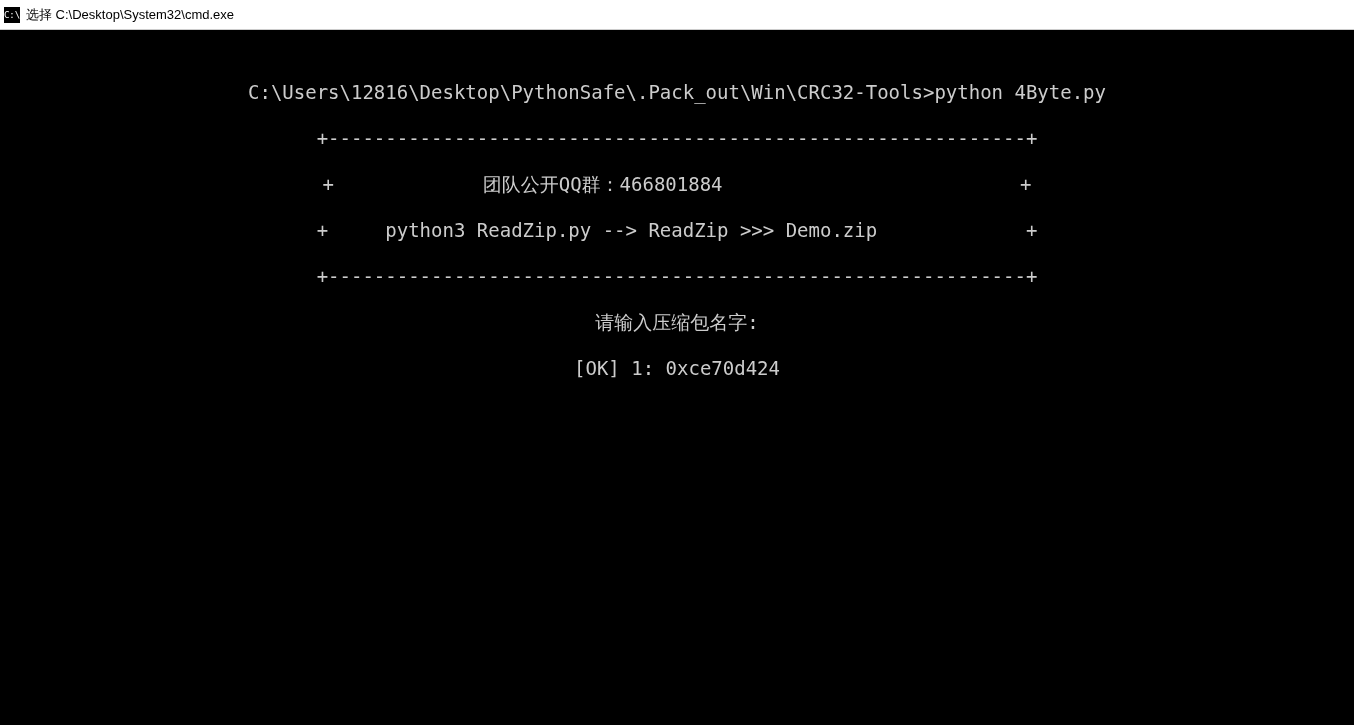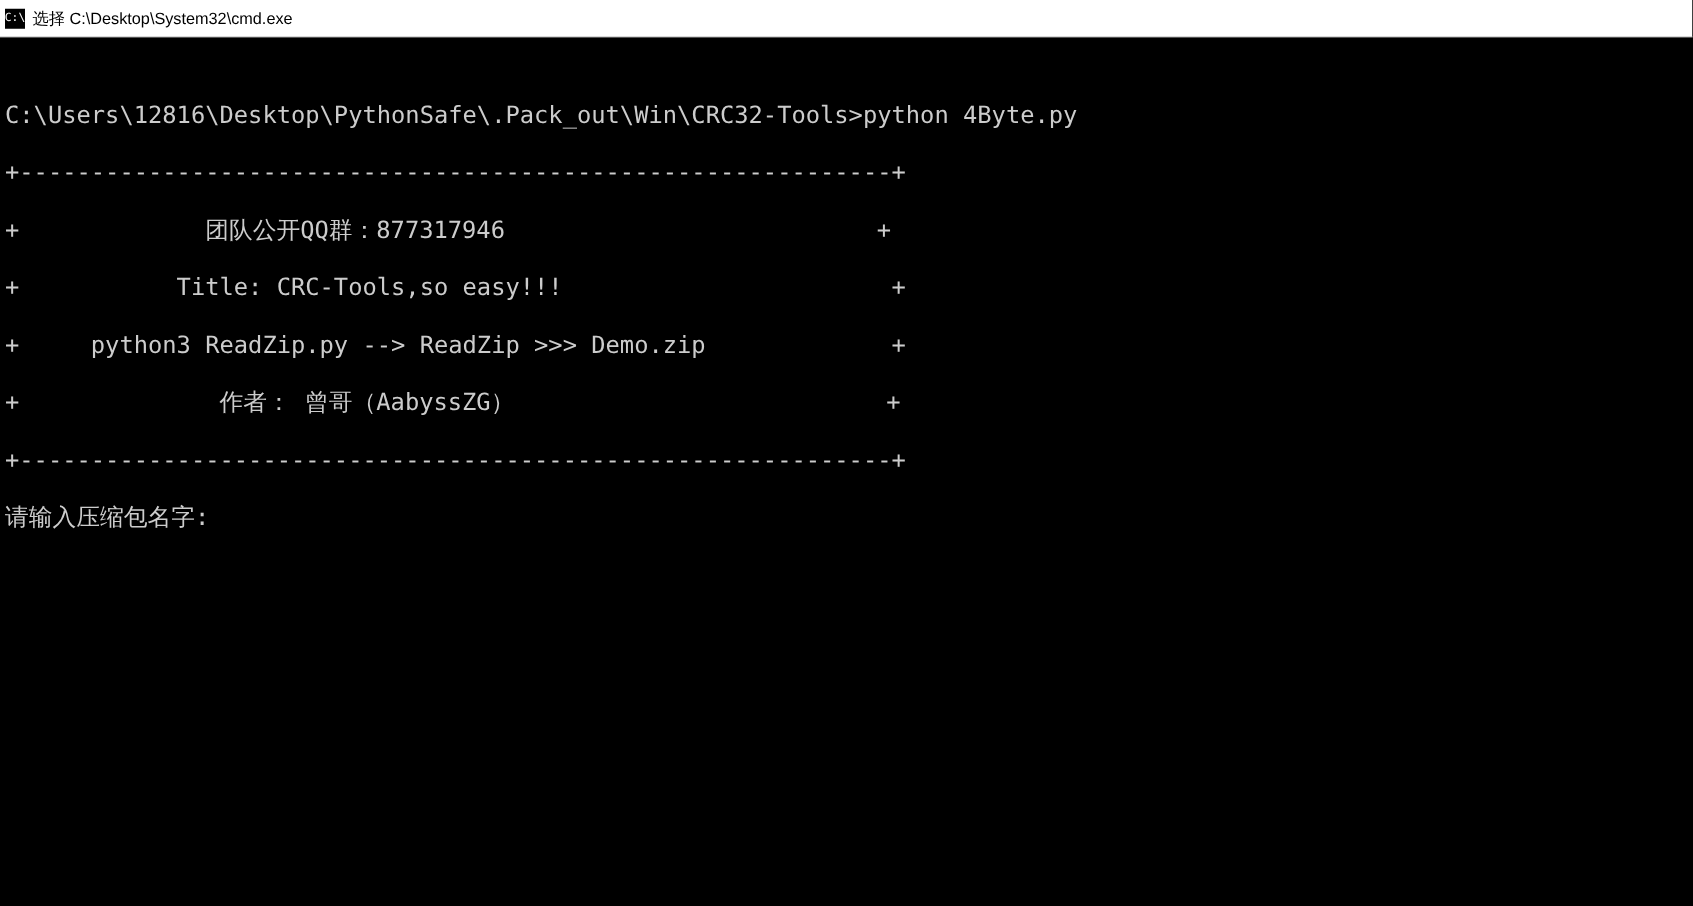--- a/index.html
+++ b/index.html
@@ -44,7 +44,7 @@
     padding: 28px 4px 4px 4px;
     white-space: pre;
   }
-  .line { display: block; }
+  .line { display: block; text-align: center; }
 </style>
 </head>
 <body>

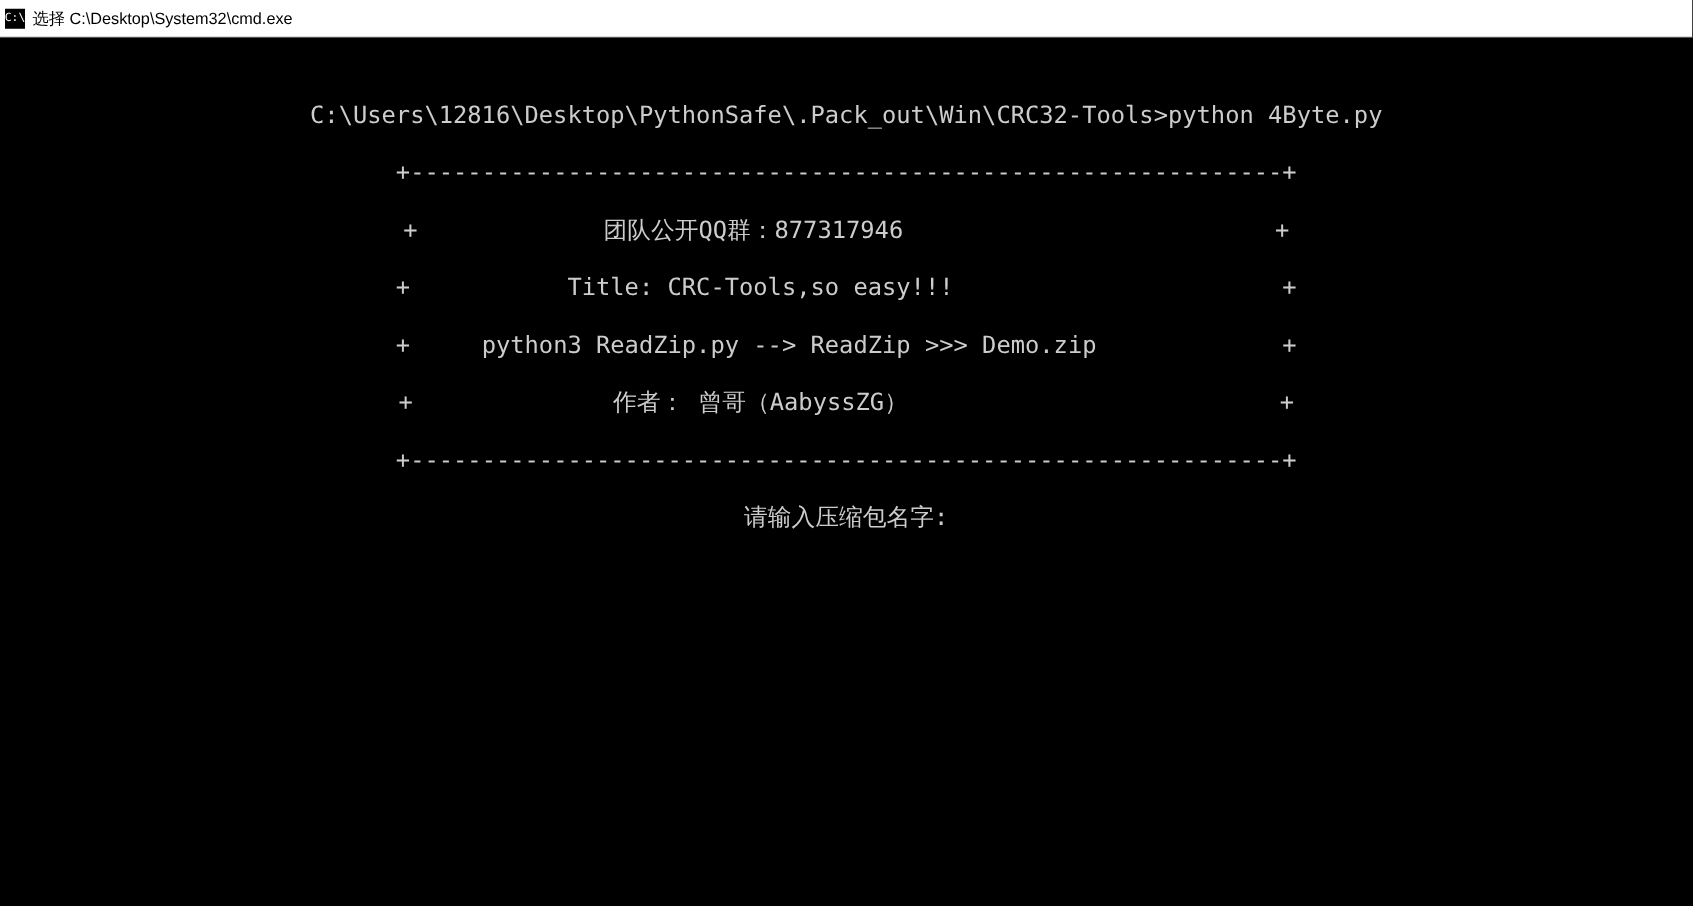--- a/index.html
+++ b/index.html
@@ -57,7 +57,7 @@
 <div class="terminal">
 <span class="line"><span>C:\Users\12816\Desktop\PythonSafe\.Pack_out\Win\CRC32-Tools&gt;</span><span>python 4Byte.py</span></span>
 <span class="line">+-------------------------------------------------------------+</span>
-<span class="line">+             团队公开QQ群：877317946                          +</span>
+<span class="line">+             团队公开QQ群：466801884                          +</span>
 <span class="line">+           Title: CRC-Tools,so easy!!!                       +</span>
 <span class="line">+     python3 ReadZip.py --&gt; ReadZip &gt;&gt;&gt; Demo.zip             +</span>
 <span class="line">+              作者： 曾哥（AabyssZG）                          +</span>

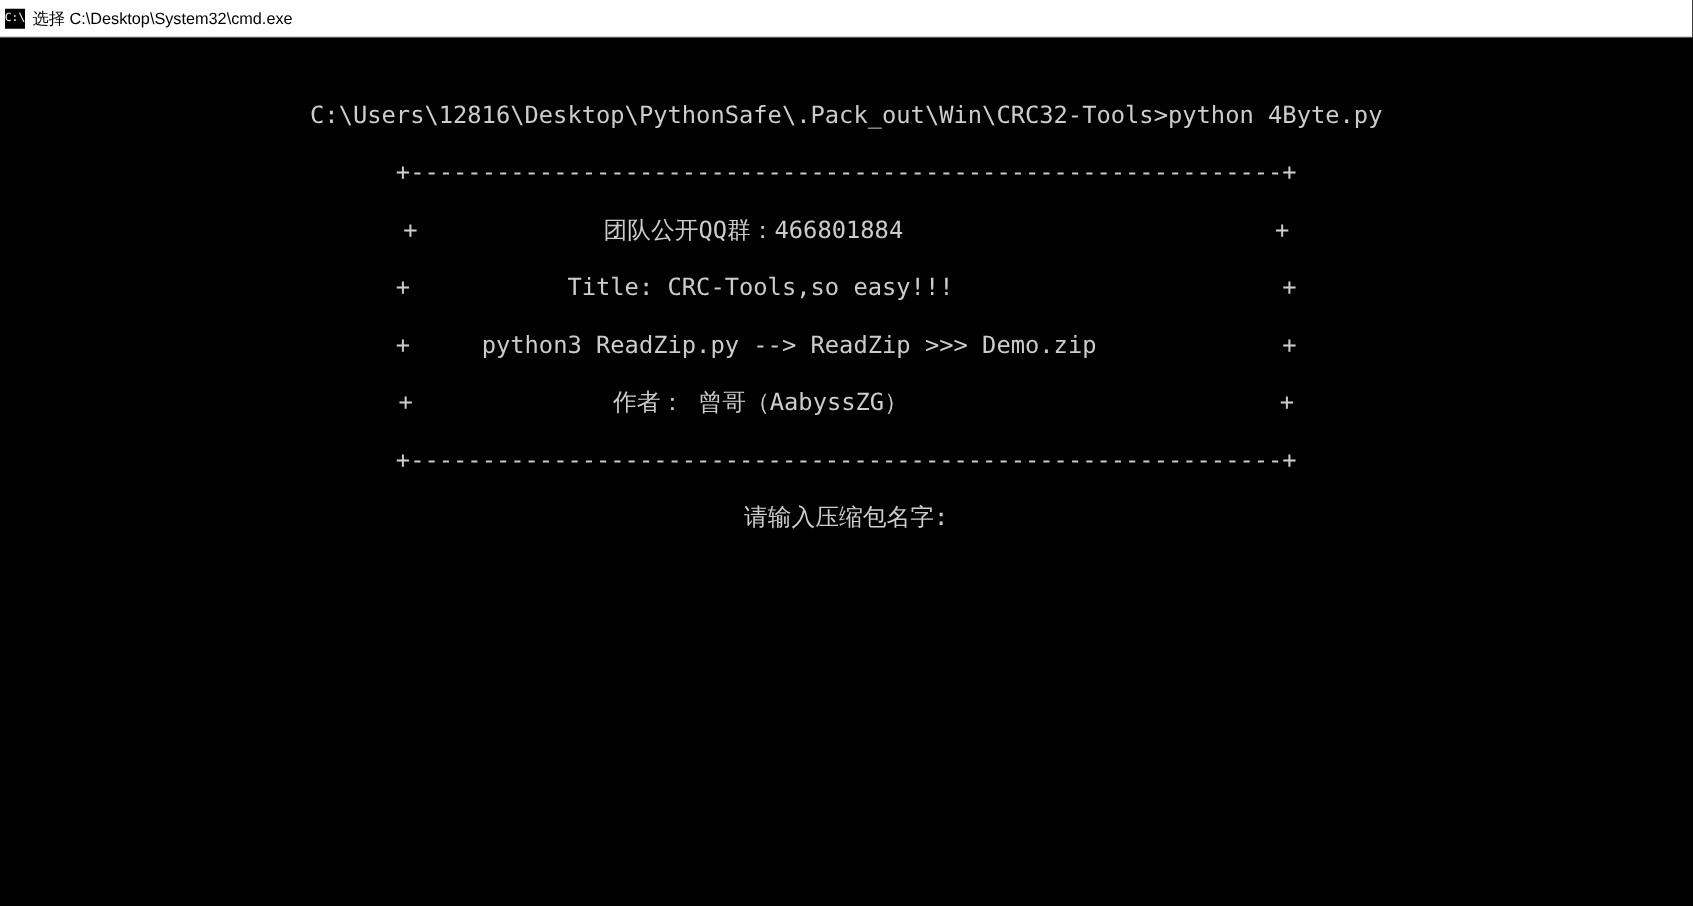--- a/index.html
+++ b/index.html
@@ -58,7 +58,6 @@
 <span class="line"><span>C:\Users\12816\Desktop\PythonSafe\.Pack_out\Win\CRC32-Tools&gt;</span><span>python 4Byte.py</span></span>
 <span class="line">+-------------------------------------------------------------+</span>
 <span class="line">+             团队公开QQ群：466801884                          +</span>
-<span class="line">+           Title: CRC-Tools,so easy!!!                       +</span>
 <span class="line">+     python3 ReadZip.py --&gt; ReadZip &gt;&gt;&gt; Demo.zip             +</span>
 <span class="line">+              作者： 曾哥（AabyssZG）                          +</span>
 <span class="line">+-------------------------------------------------------------+</span>

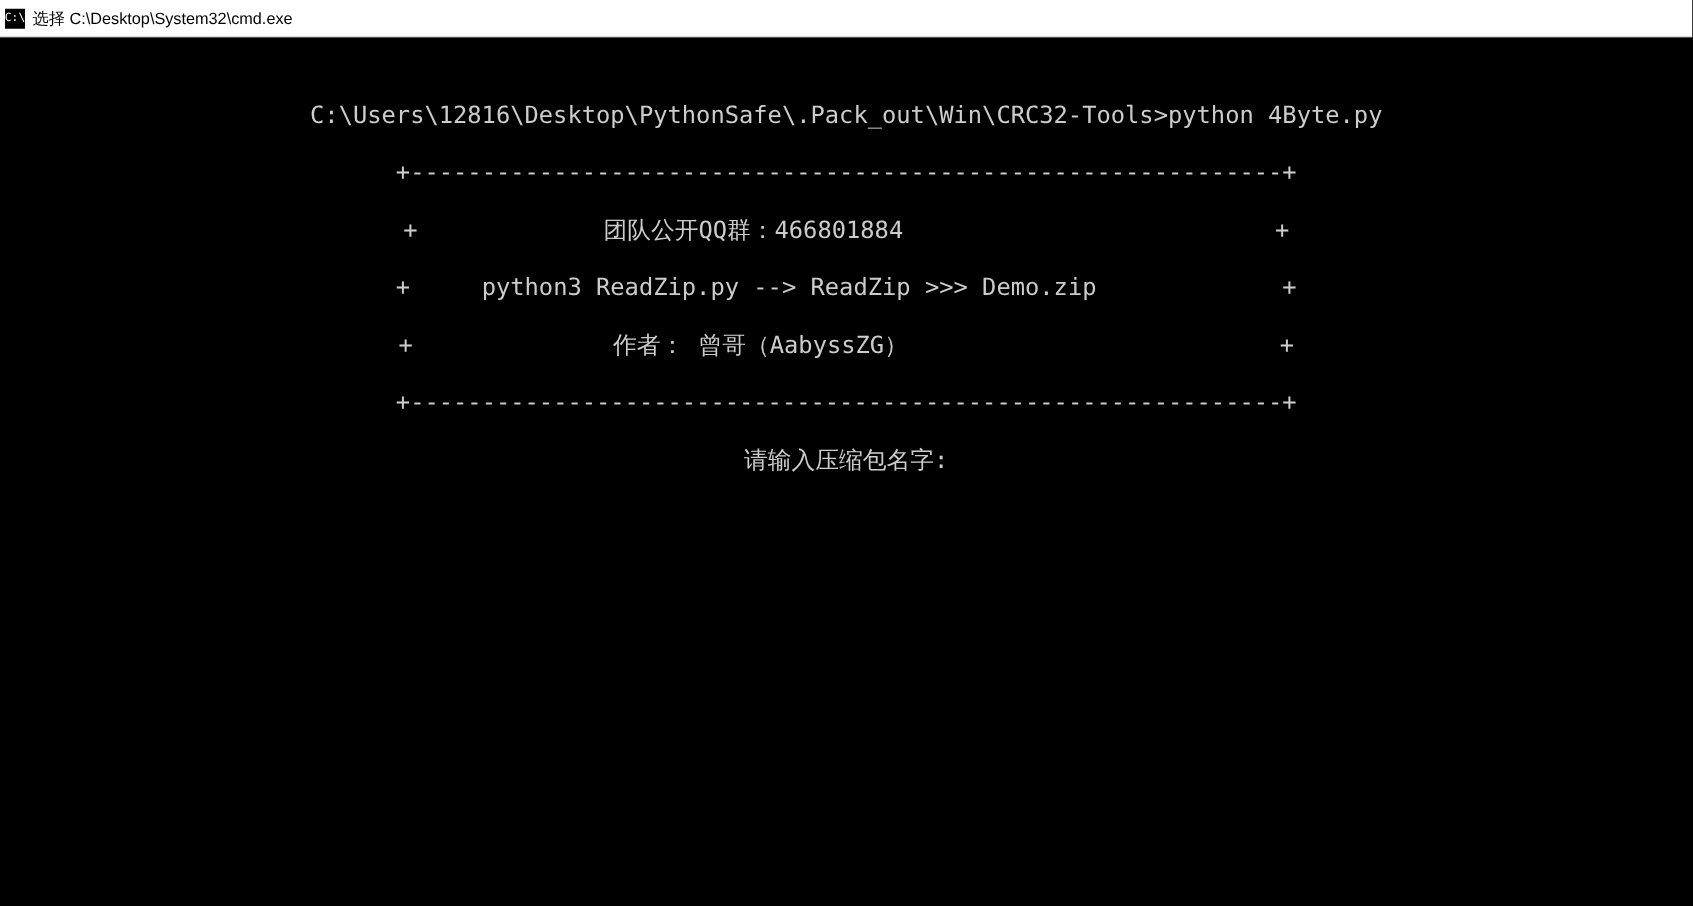--- a/index.html
+++ b/index.html
@@ -59,7 +59,6 @@
 <span class="line">+-------------------------------------------------------------+</span>
 <span class="line">+             团队公开QQ群：466801884                          +</span>
 <span class="line">+     python3 ReadZip.py --&gt; ReadZip &gt;&gt;&gt; Demo.zip             +</span>
-<span class="line">+              作者： 曾哥（AabyssZG）                          +</span>
 <span class="line">+-------------------------------------------------------------+</span>
 <span class="line">请输入压缩包名字:</span>
 

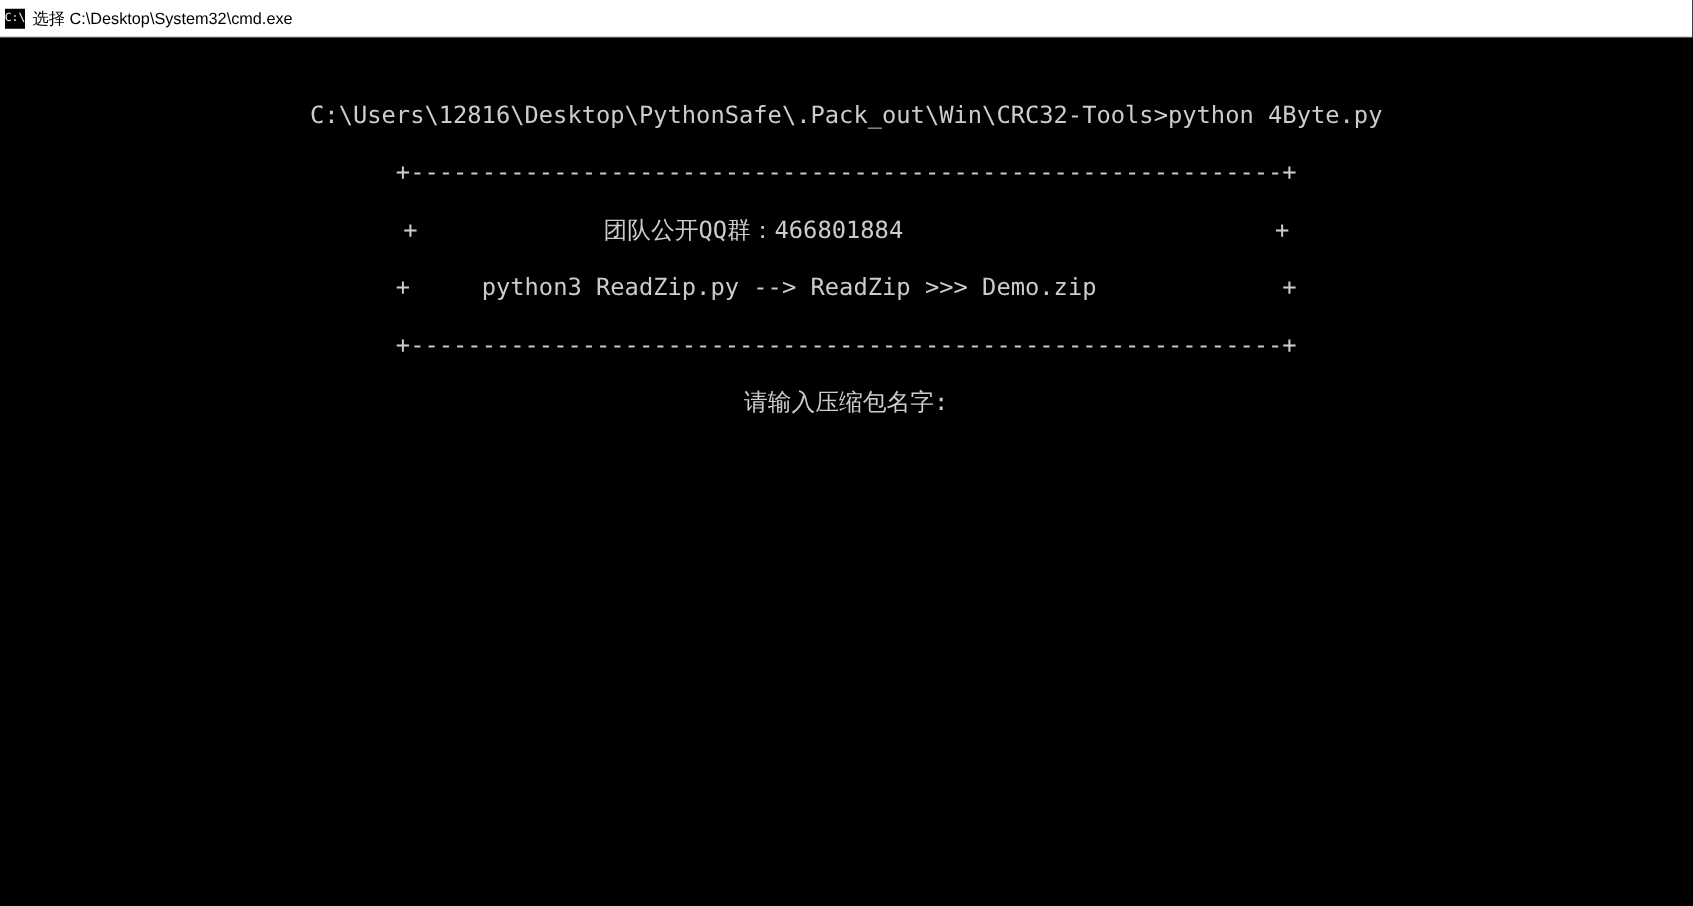--- a/index.html
+++ b/index.html
@@ -61,6 +61,7 @@
 <span class="line">+     python3 ReadZip.py --&gt; ReadZip &gt;&gt;&gt; Demo.zip             +</span>
 <span class="line">+-------------------------------------------------------------+</span>
 <span class="line">请输入压缩包名字:</span>
+<span class="line">[OK] 1: 0xce70d424</span>
 
 
 

